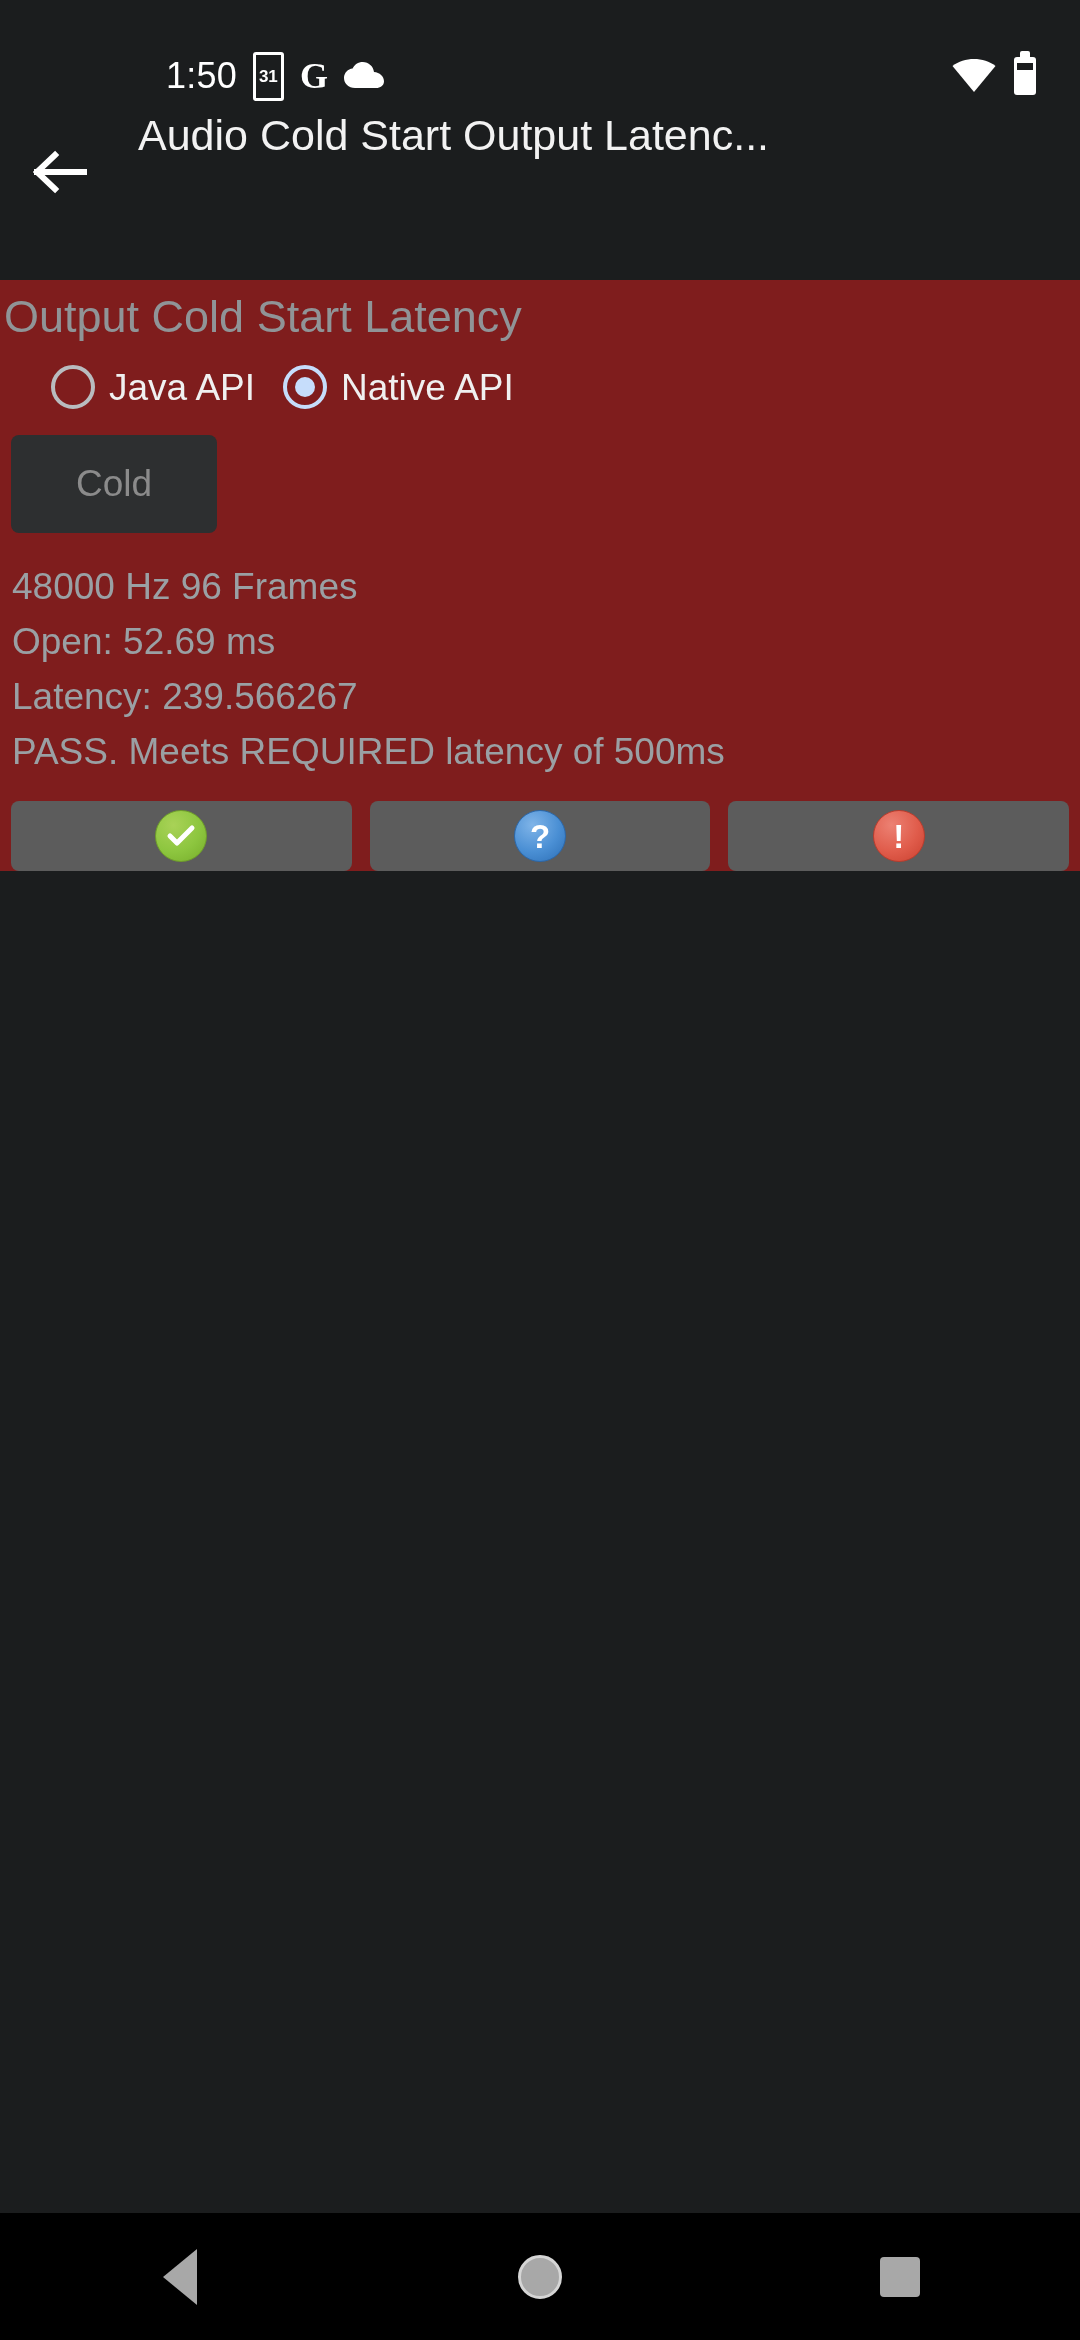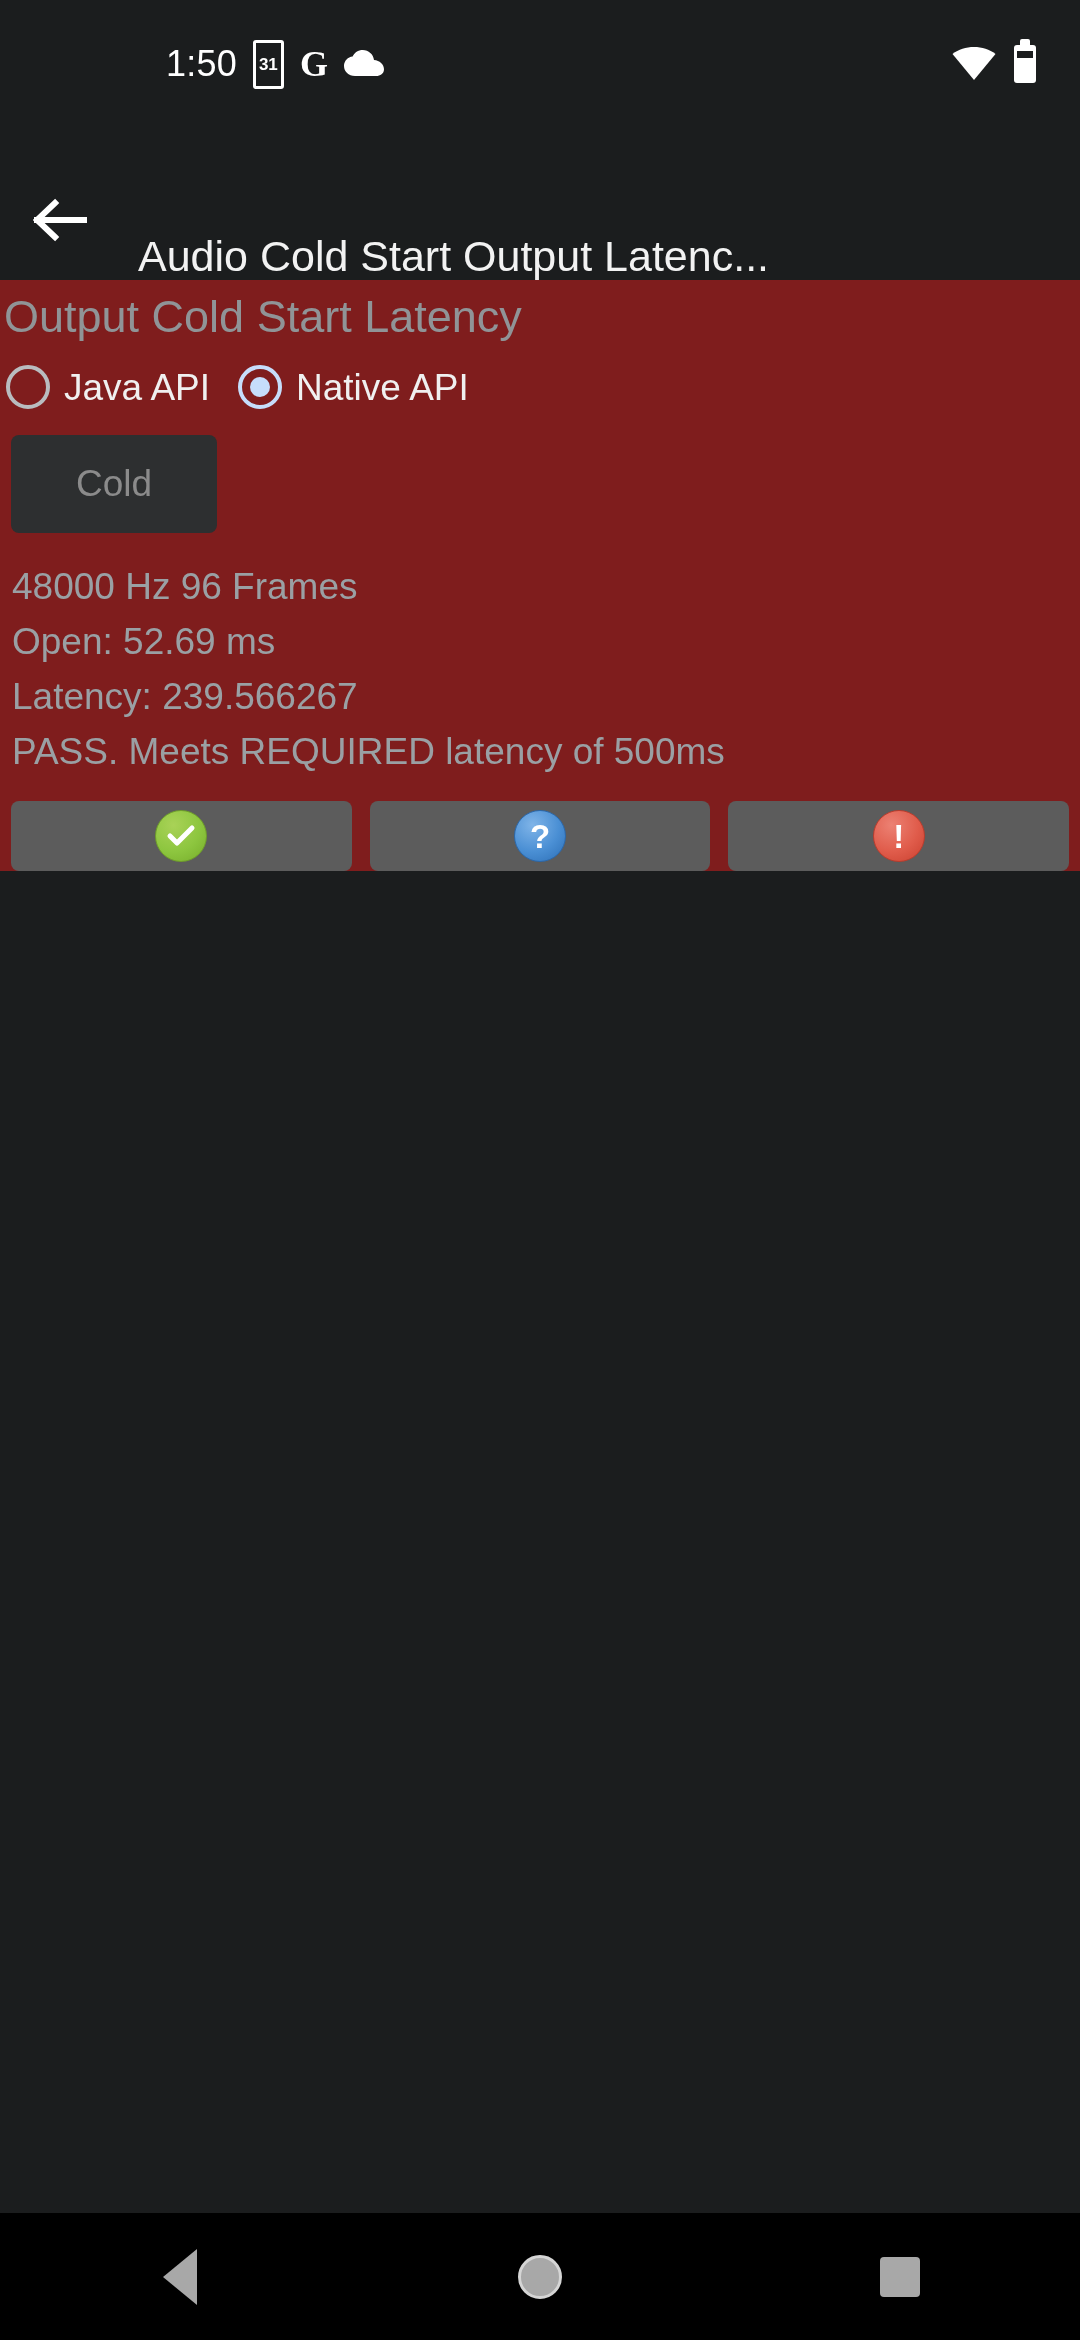--- a/index.html
+++ b/index.html
@@ -22,7 +22,7 @@
   
   .status-bar {
     position: absolute;
-    top: 0; left: 0;
+    top: 12px; left: 0;
     width: 1080px;
     height: 112px;
     display: flex;

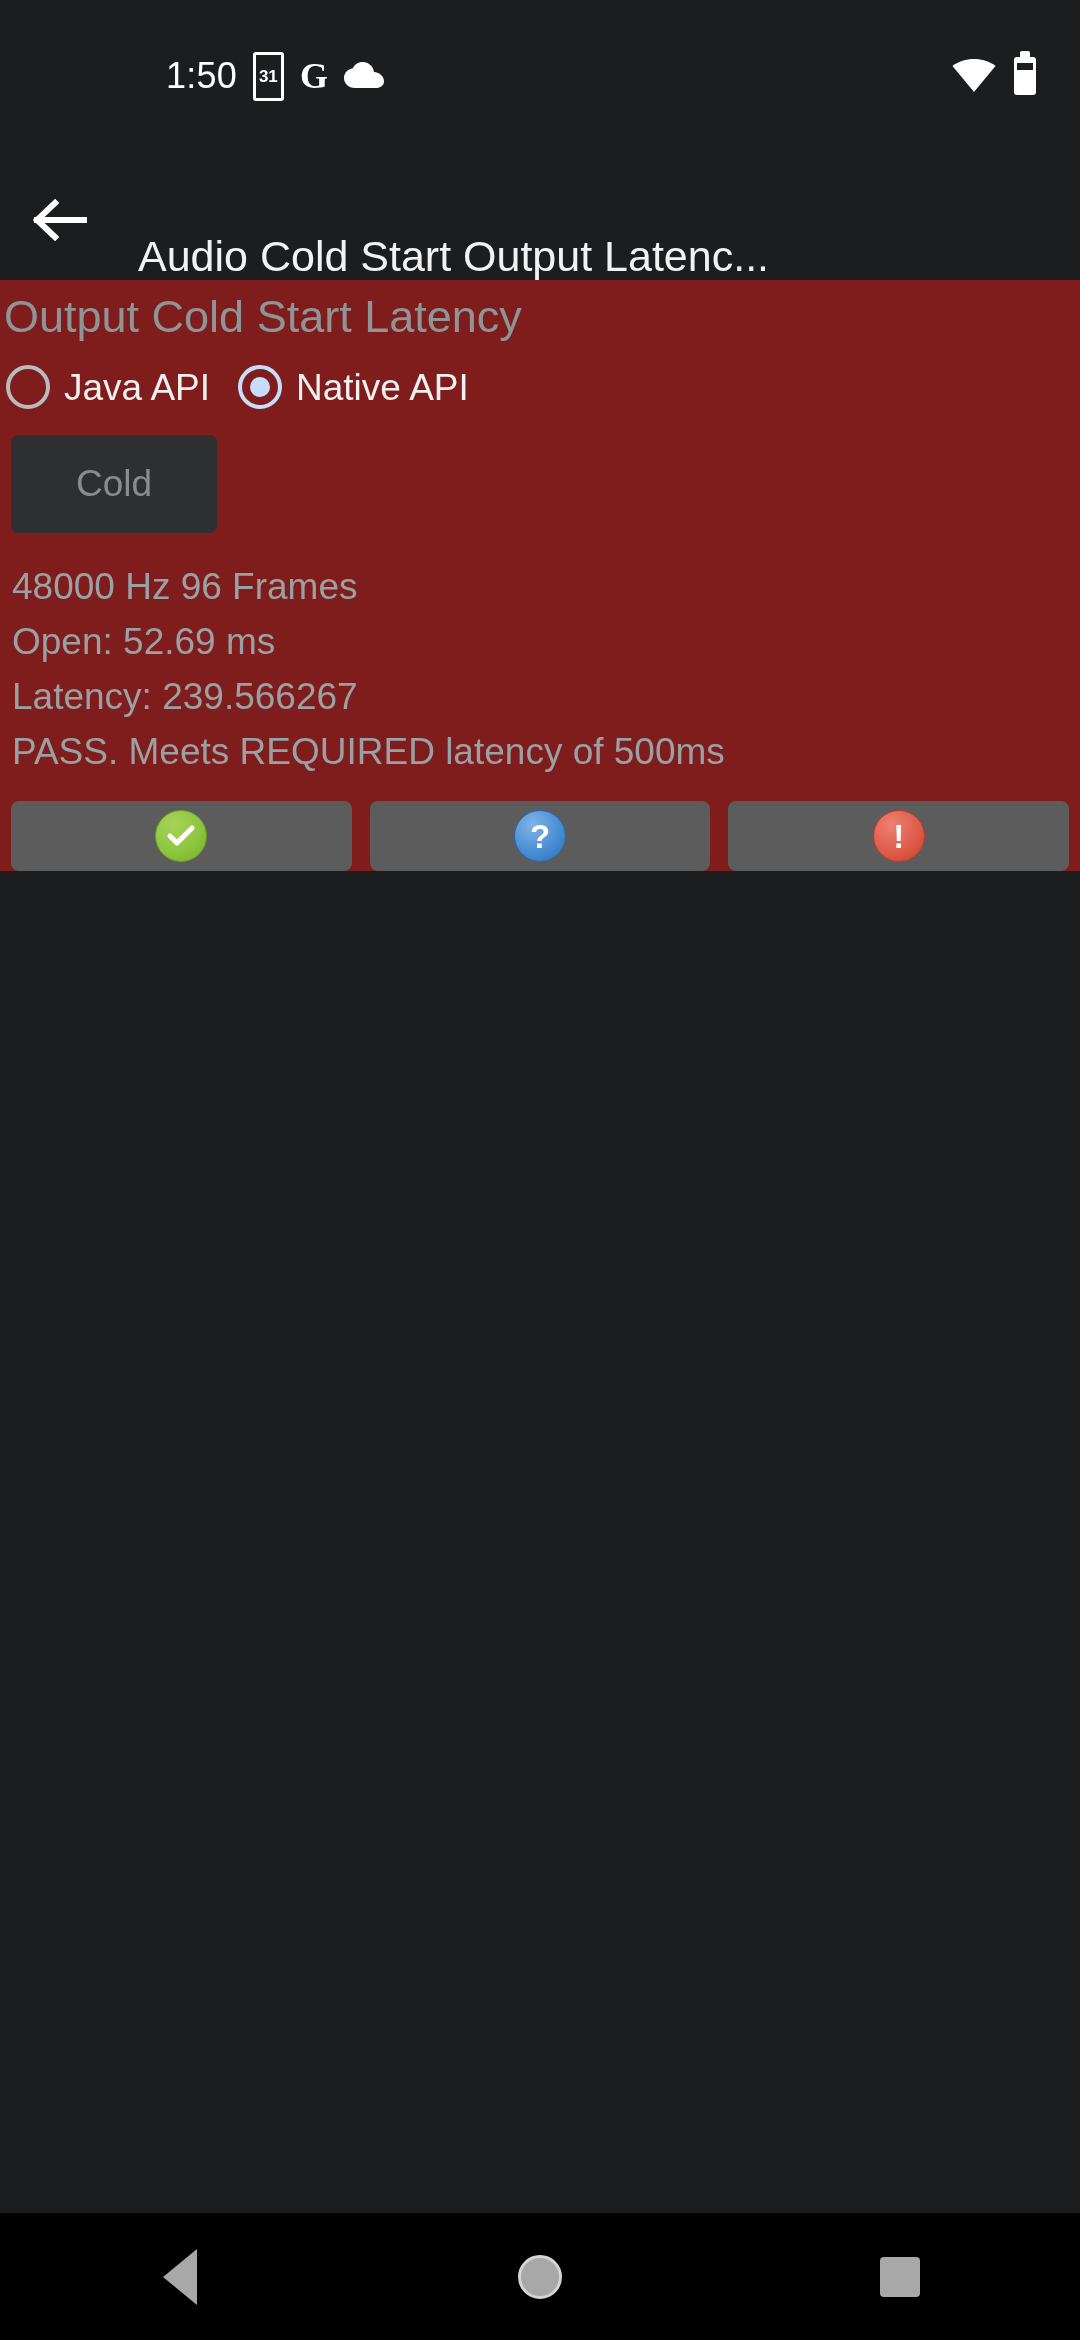--- a/index.html
+++ b/index.html
@@ -103,7 +103,7 @@
     width: 888px;
     height: 168px;
     display: flex;
-    align-items: flex-end;
+    align-items: flex-start;
     background: #1b1d1e;
   }
   .back-btn {

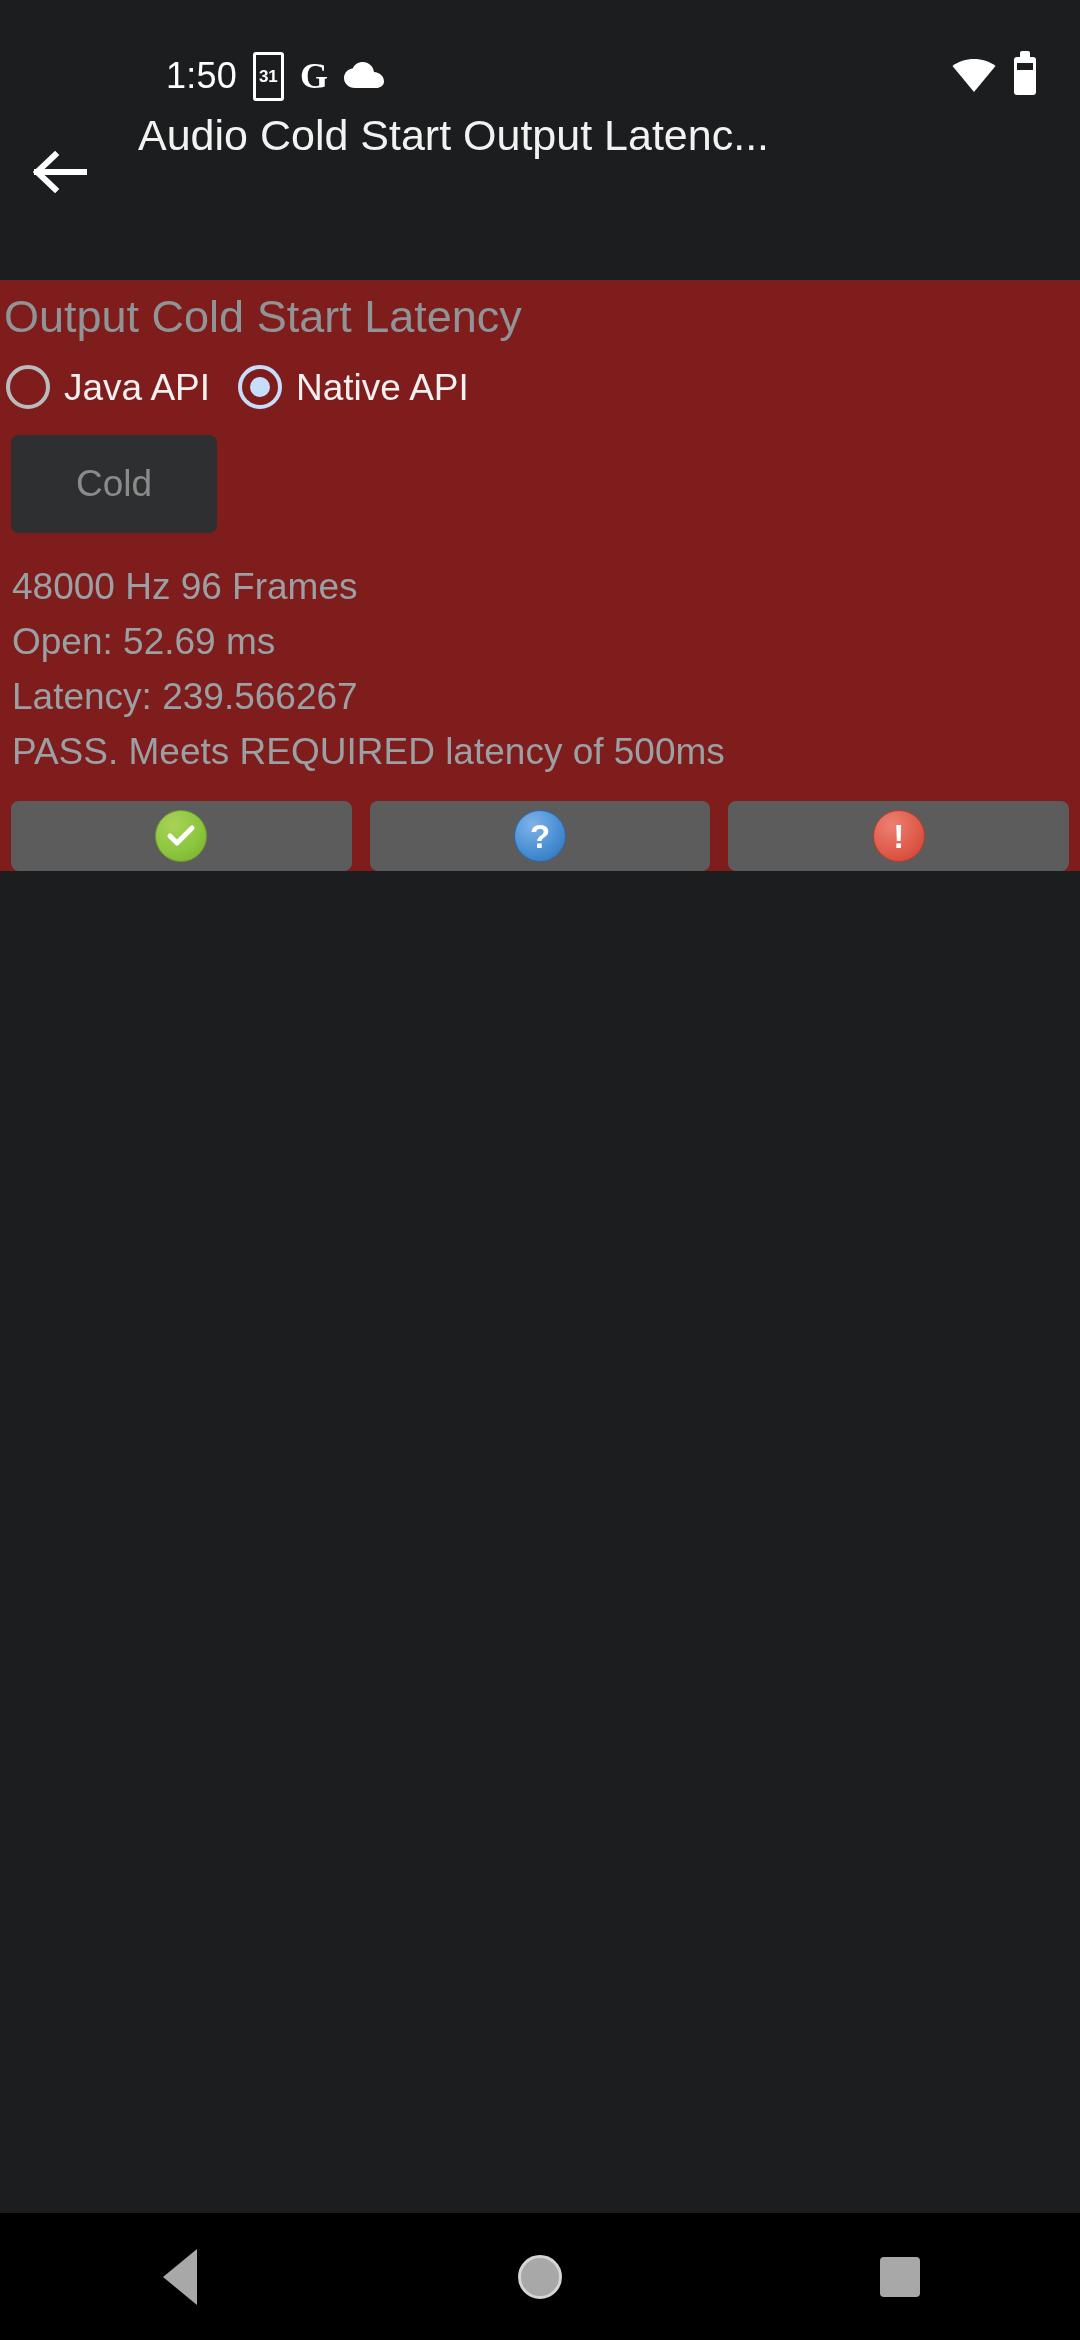--- a/index.html
+++ b/index.html
@@ -140,7 +140,8 @@
   .radio-row {
     display: flex;
     align-items: center;
-    padding: 26px 0 0 6px;
+    padding: 26px 0 0 19px;
+    margin-left: 32px;
   }
   .radio-item {
     display: flex;

